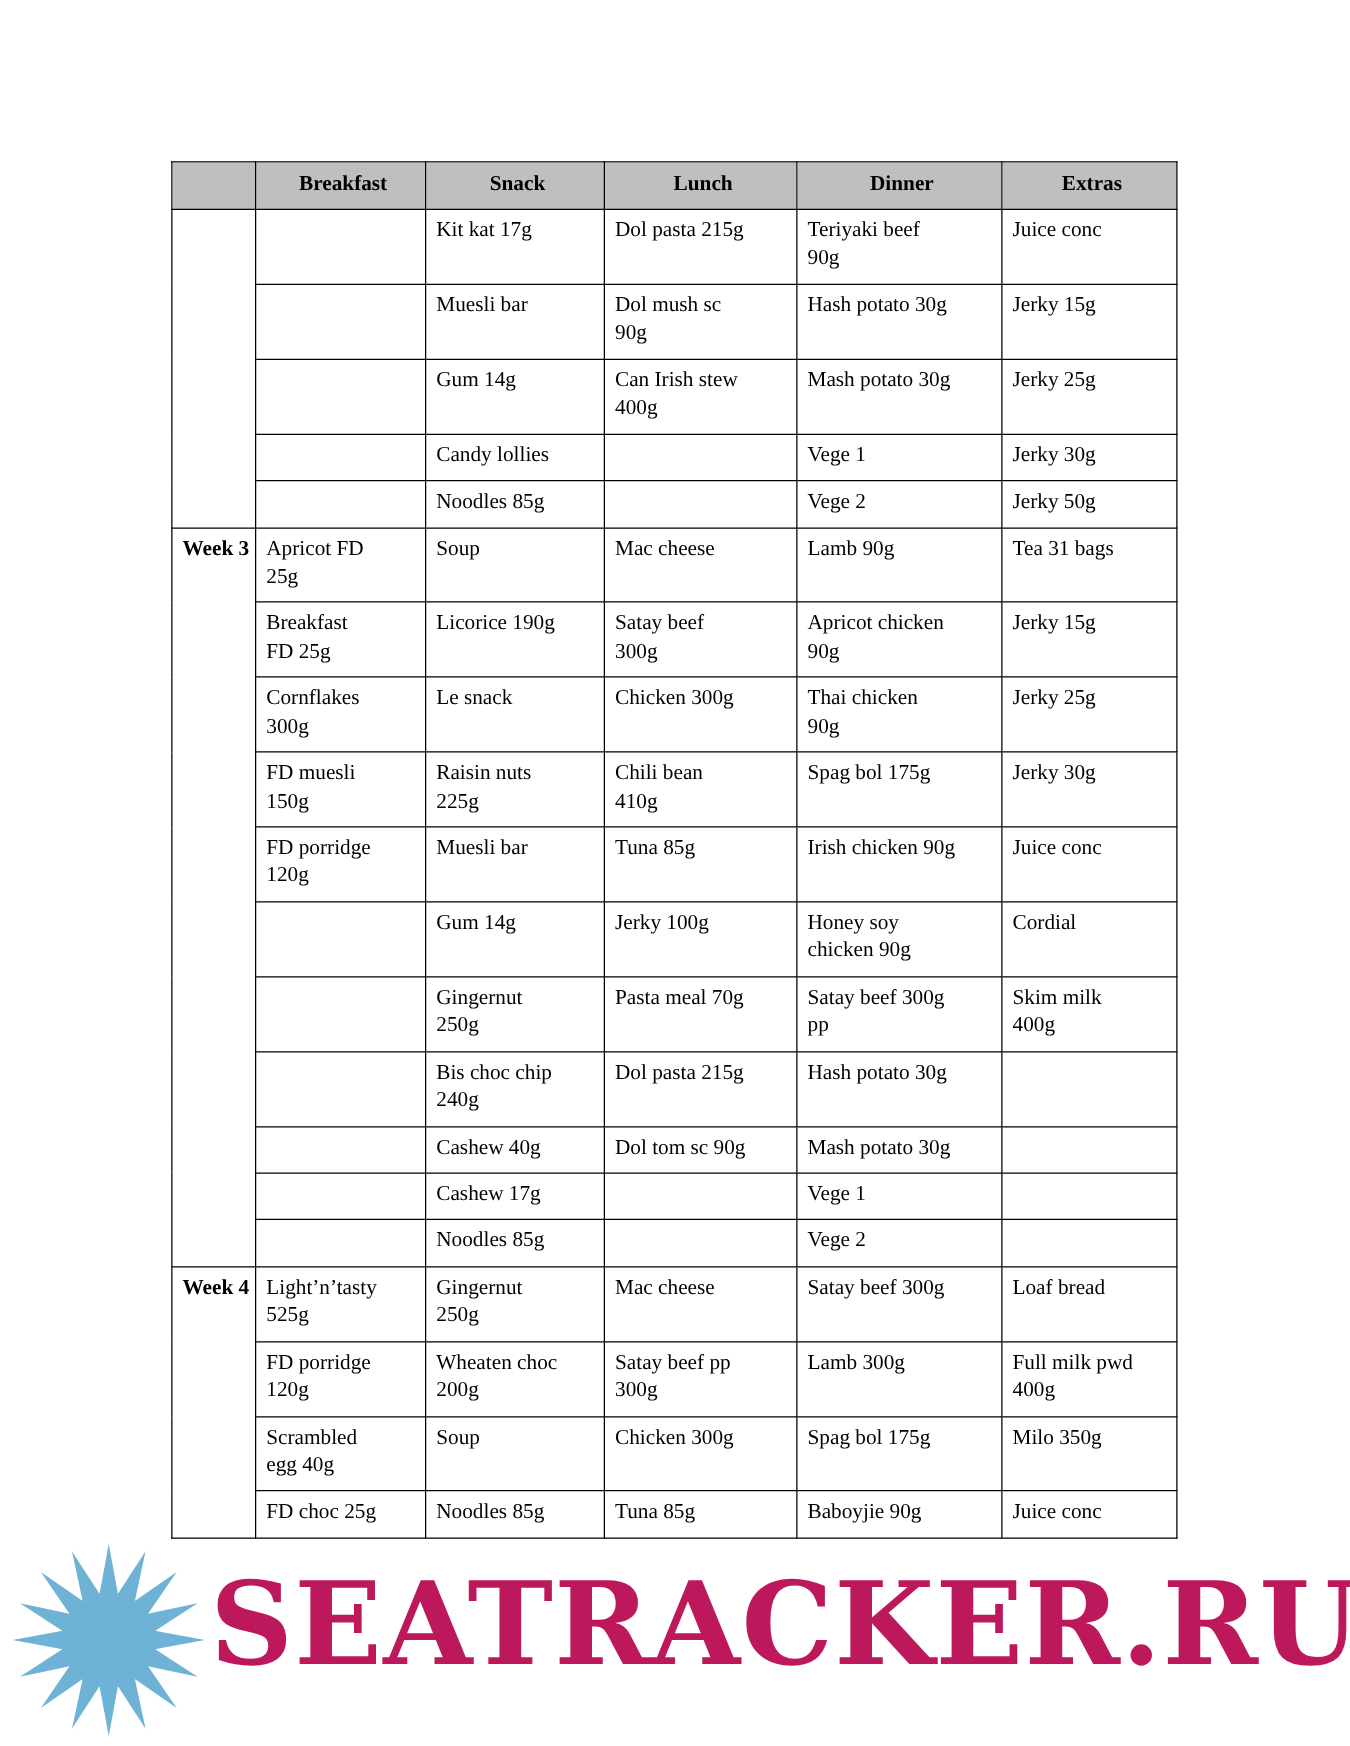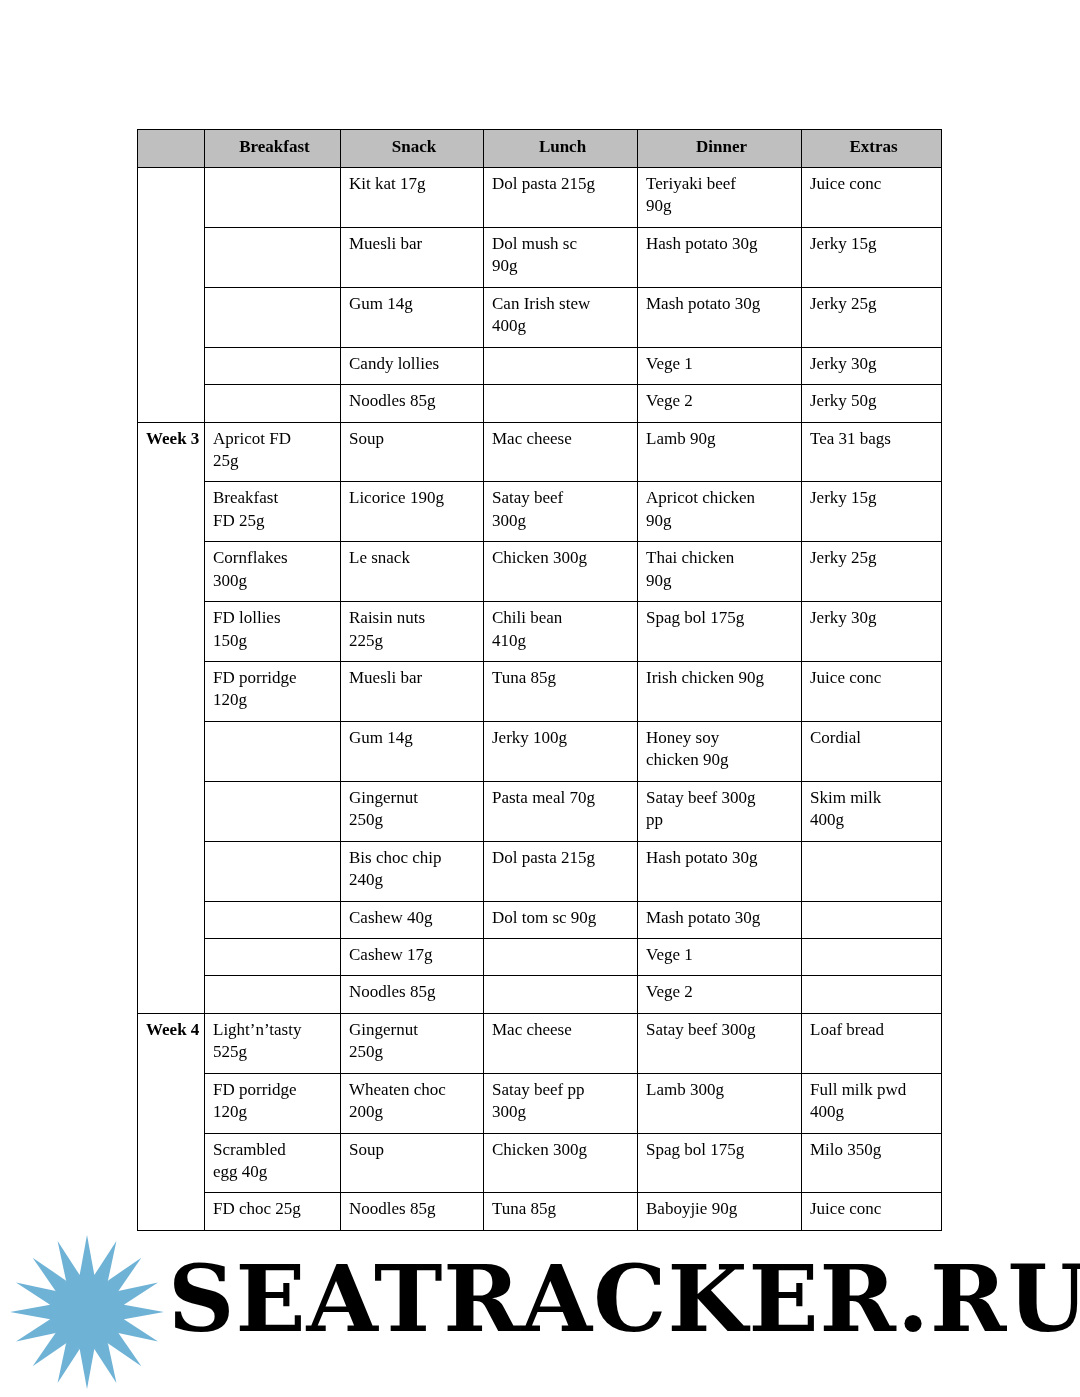--- a/index.html
+++ b/index.html
@@ -179,7 +179,7 @@
           <td>Jerky 25g</td>
         </tr>
         <tr>
-          <td>FD lollies
+          <td>FD muesli
 150g</td>
           <td>Raisin nuts
 225g</td>

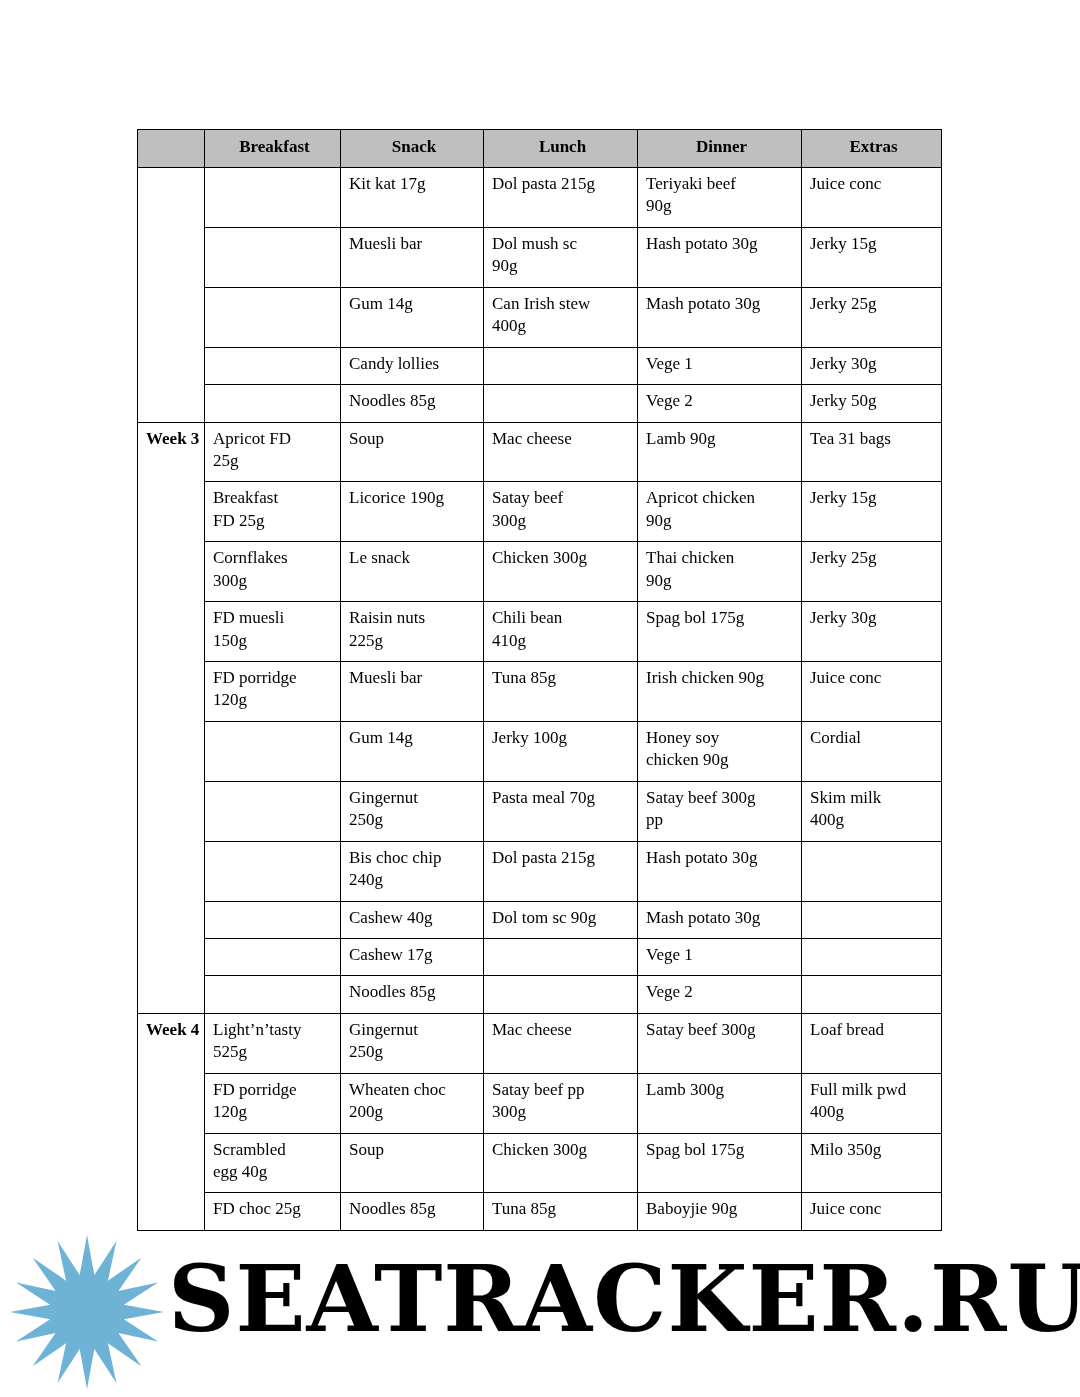--- a/index.html
+++ b/index.html
@@ -81,7 +81,7 @@
     font-size: 92px;
     line-height: 1.0;
     letter-spacing: 1px;
-    color: #000000;
+    color: #be185d;
     white-space: nowrap;
     text-align: center;
   }

